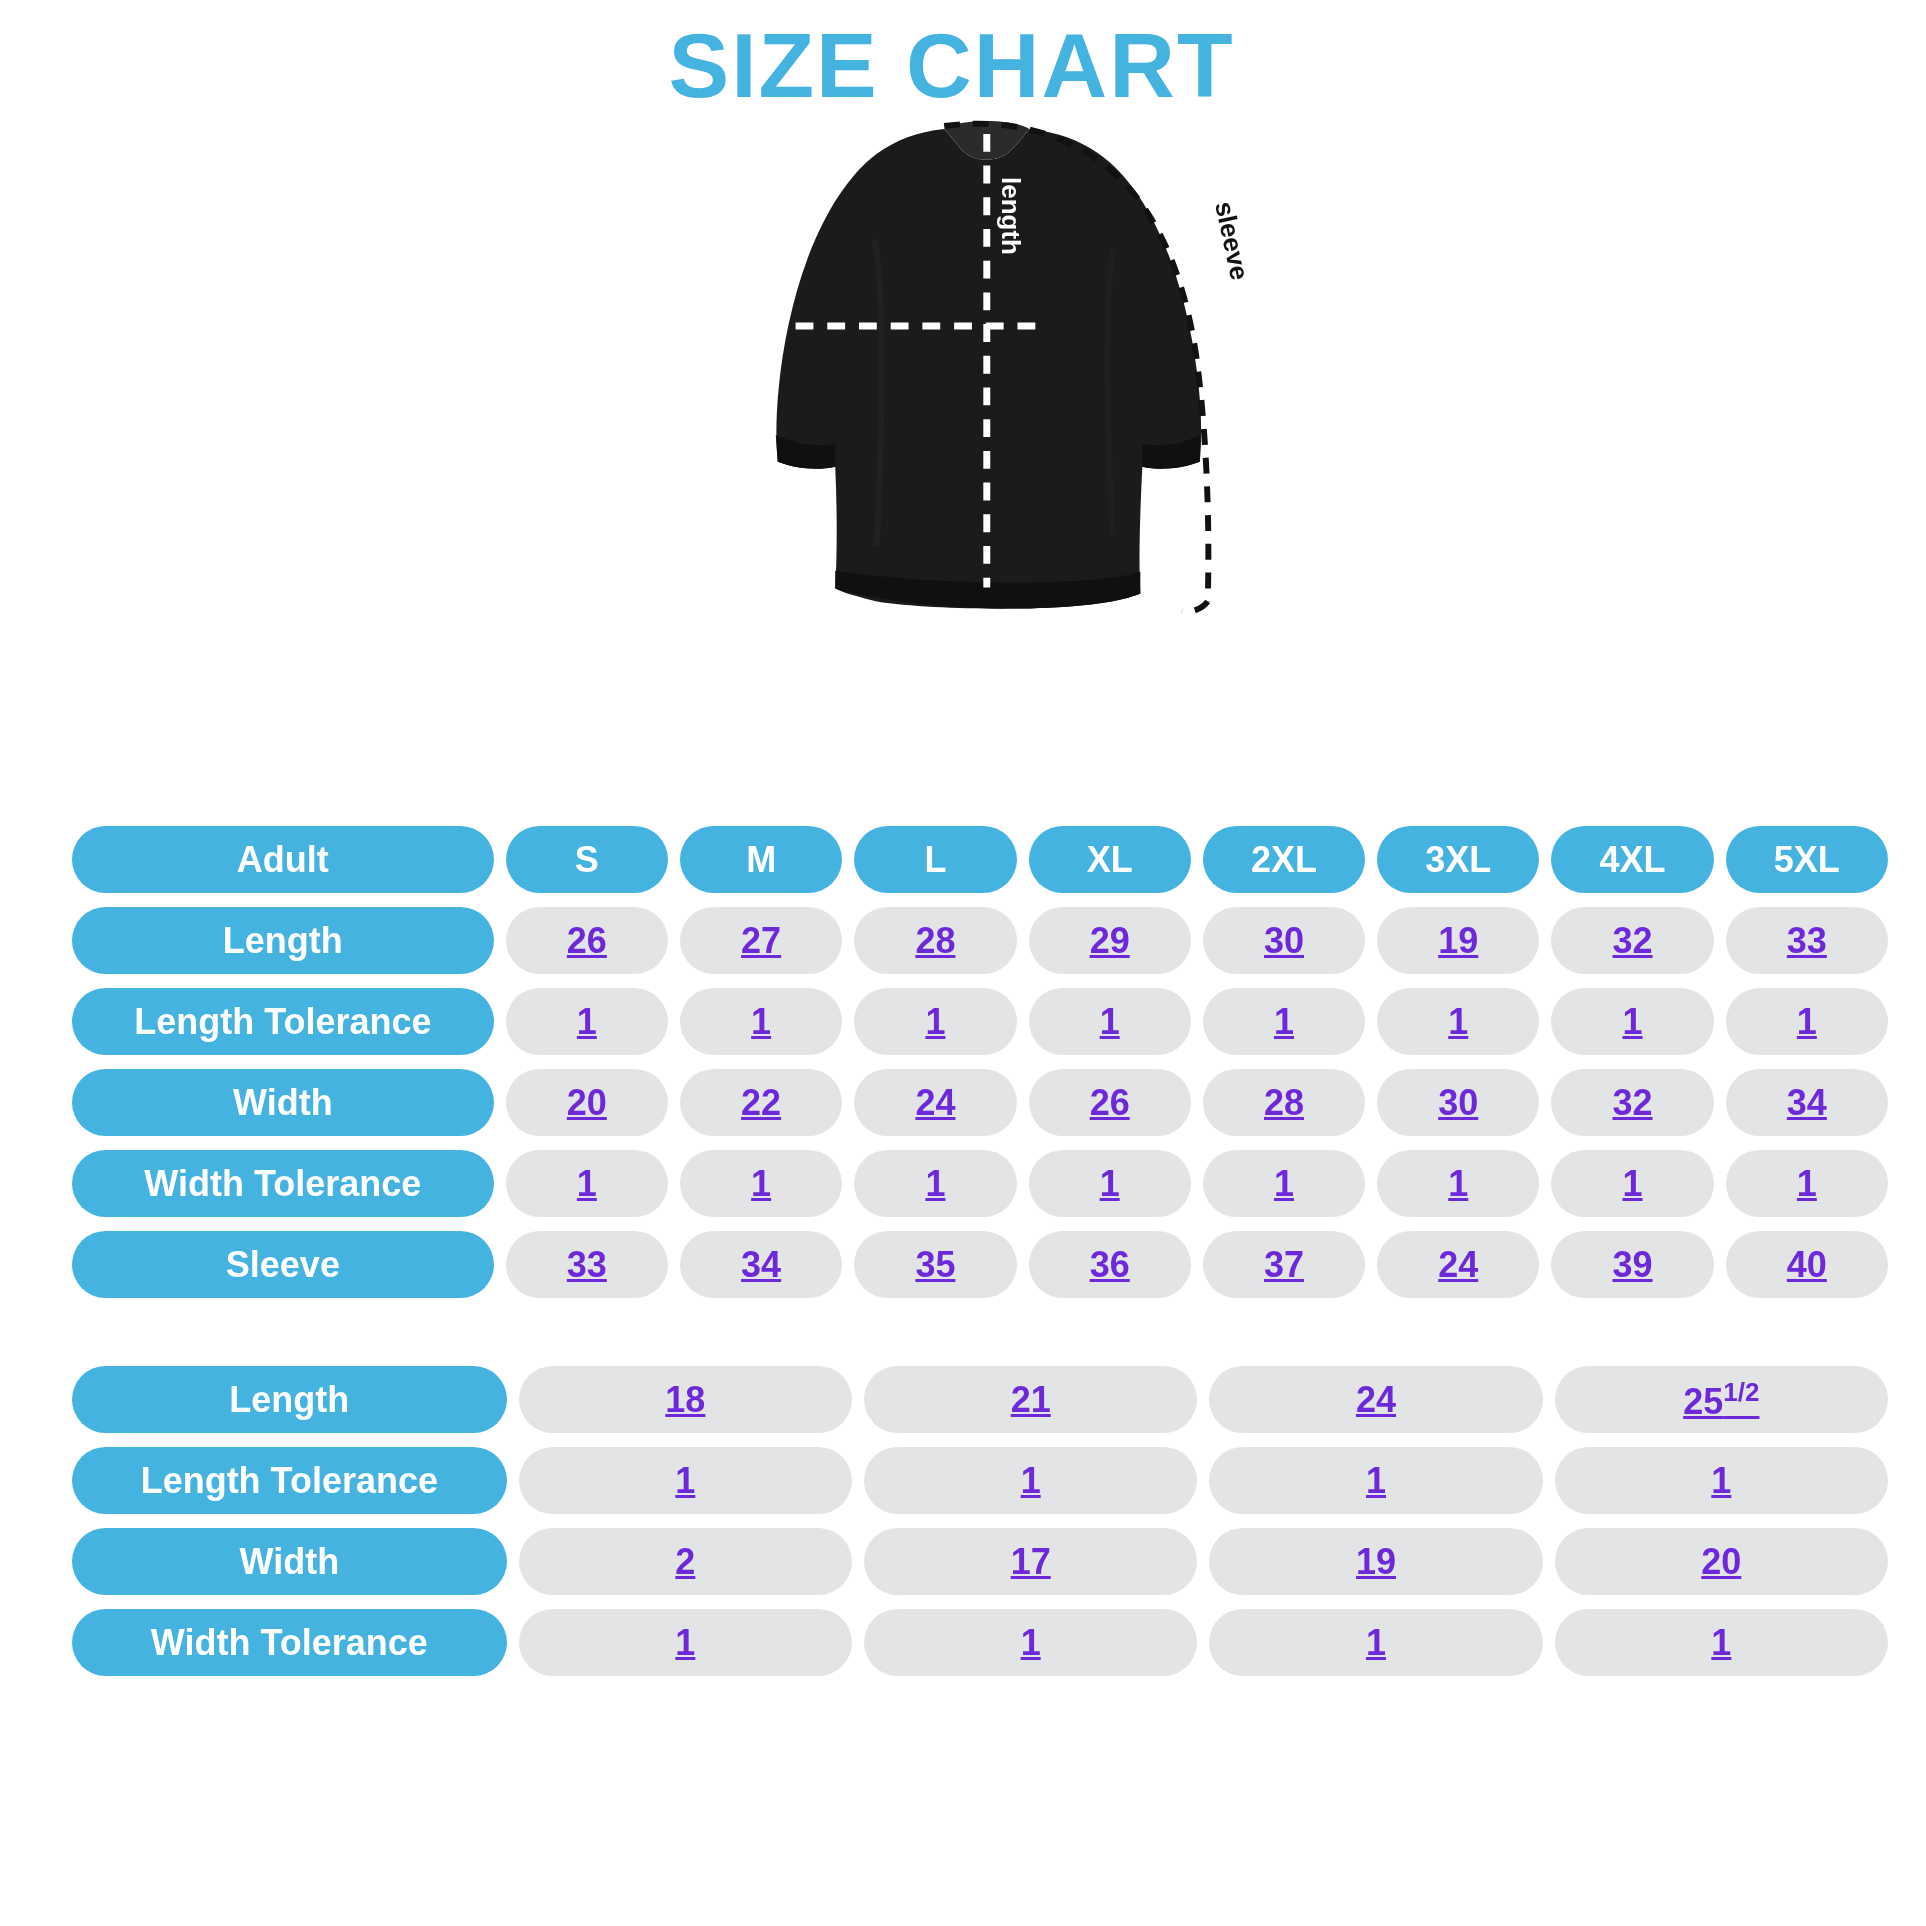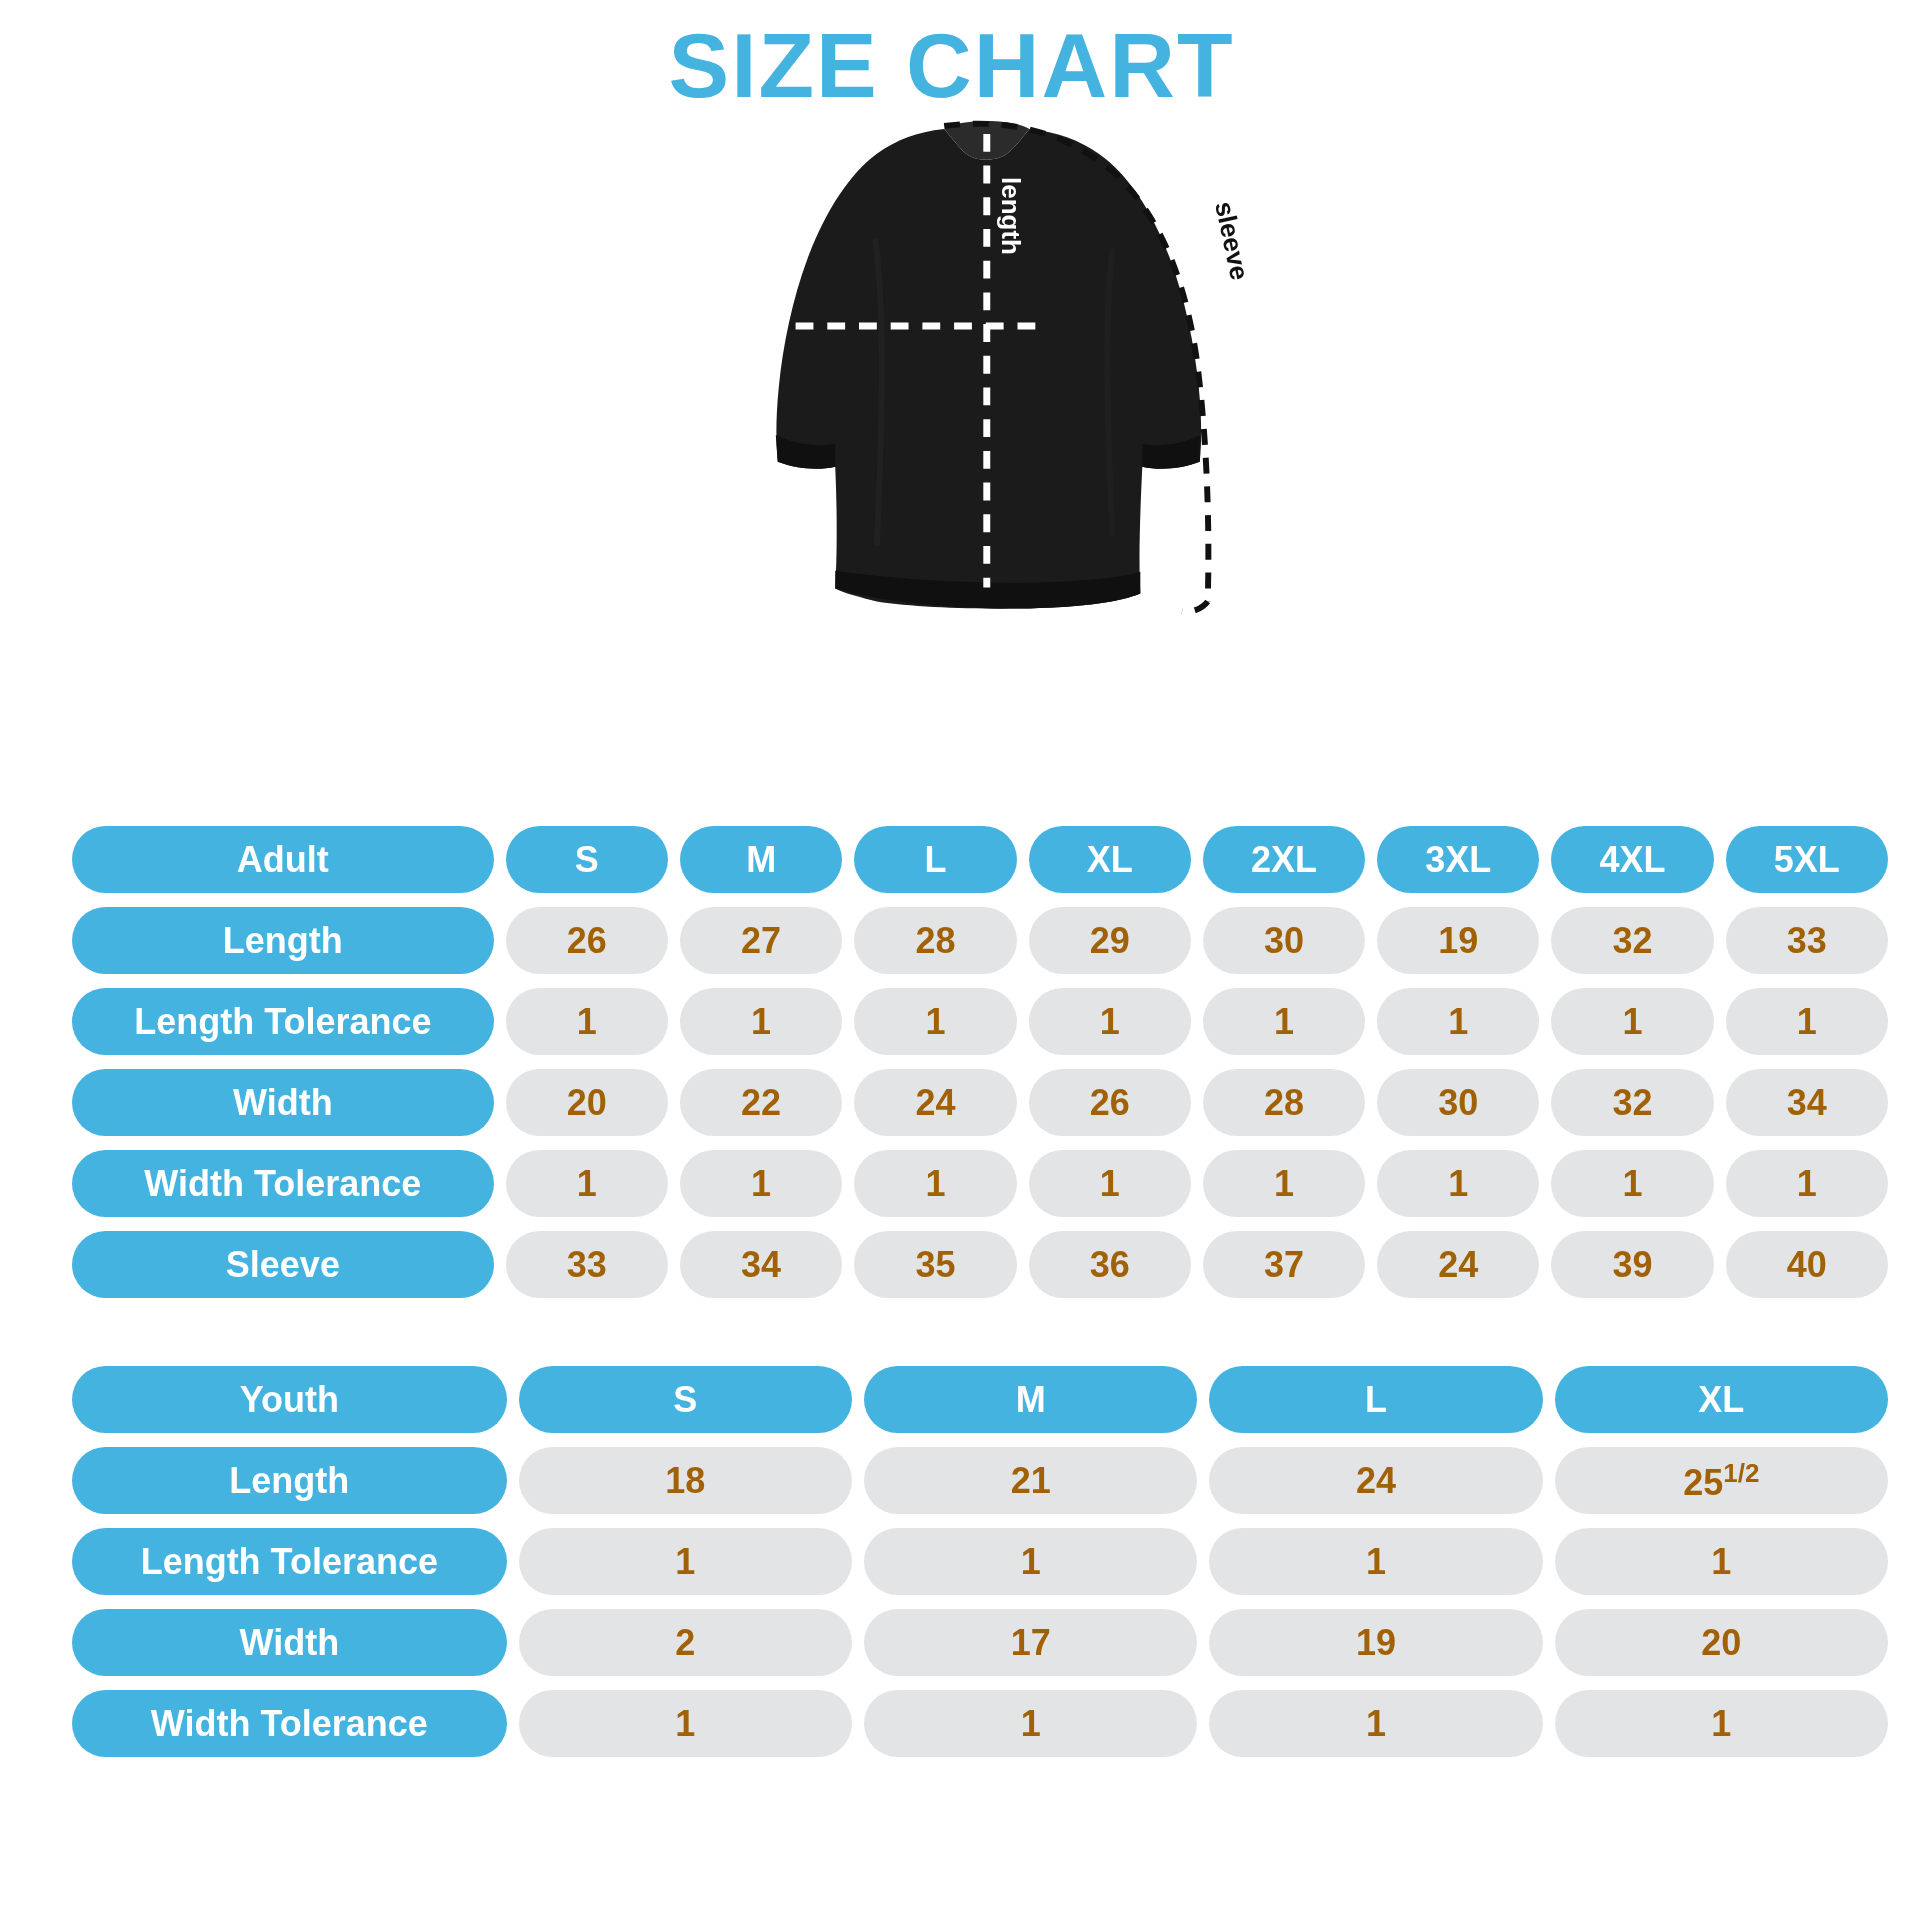--- a/index.html
+++ b/index.html
@@ -85,9 +85,10 @@
   }
   .val {
     background: #e3e4e6;
-    color: #a16207;
+    color: #6d28d9;
     font-size: 38px;
     font-weight: bold;
+    text-decoration: underline;
   }
 
   .frac { font-size: 26px; vertical-align: super; }

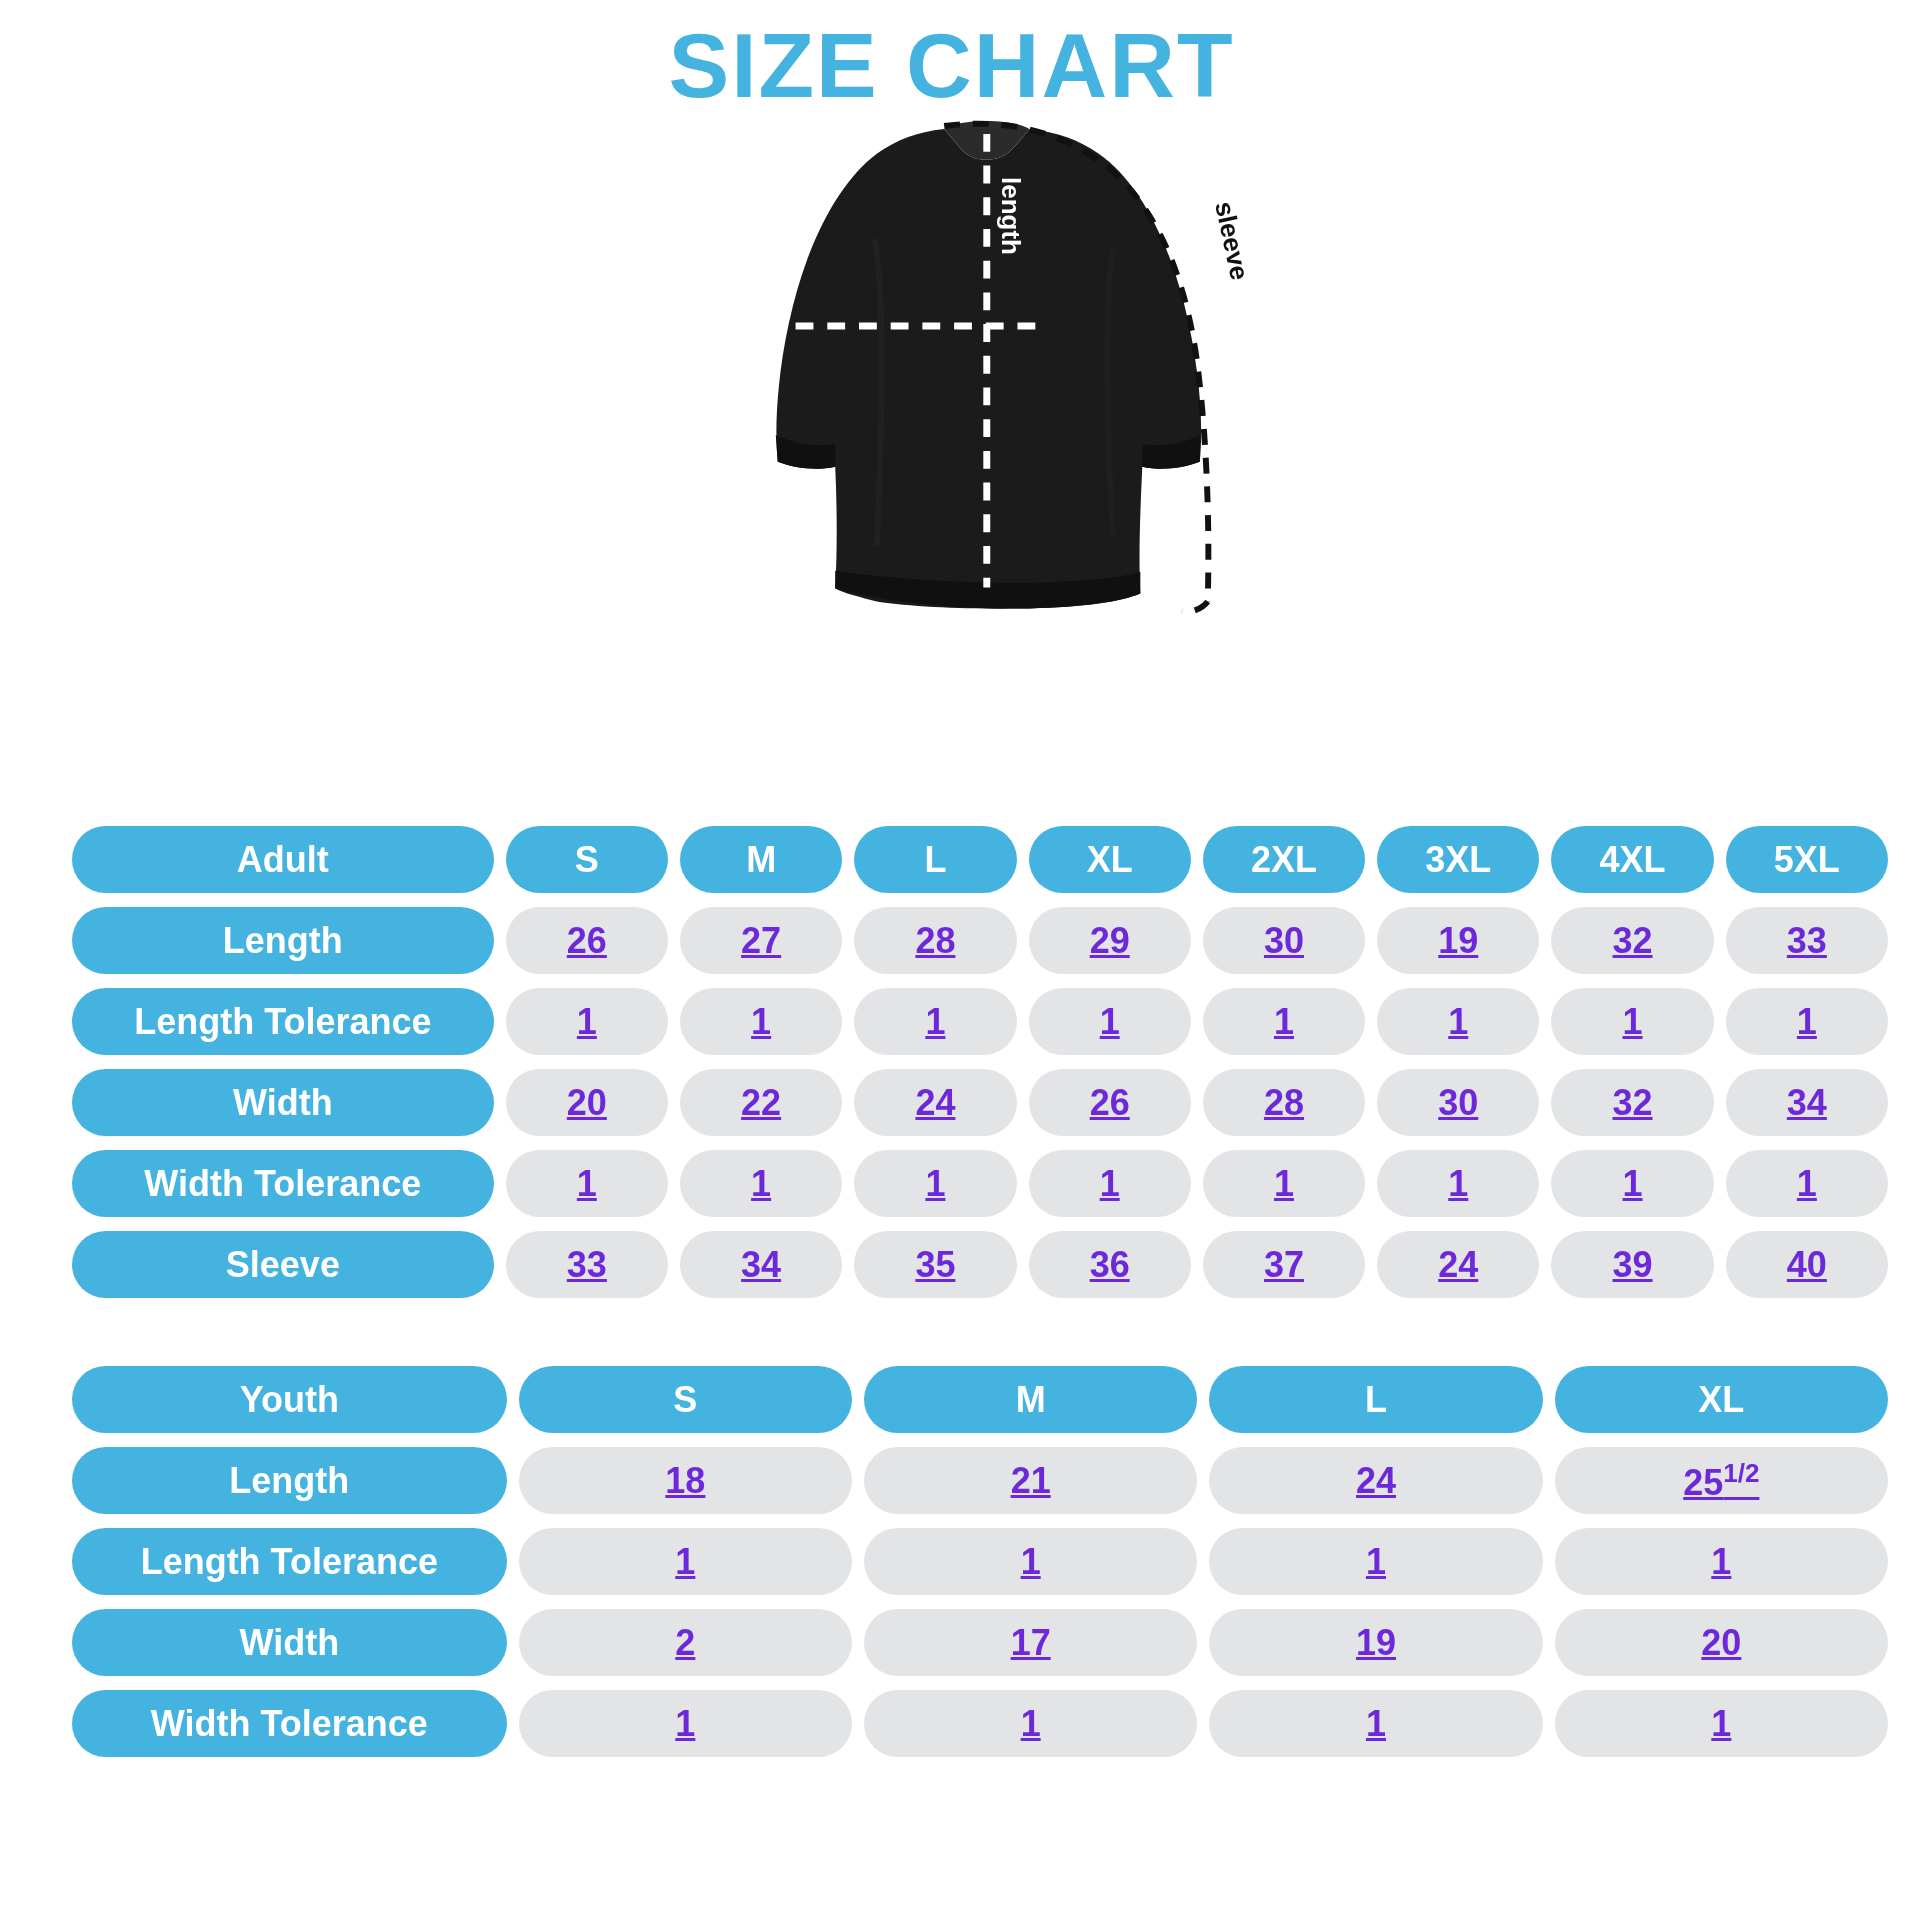--- a/index.html
+++ b/index.html
@@ -247,13 +247,6 @@
           <col class="youth-col">
       </colgroup>
       <tbody>
-        <tr>
-          <td class="lbl">Youth</td>
-          <td class="hdr">S</td>
-          <td class="hdr">M</td>
-          <td class="hdr">L</td>
-          <td class="hdr">XL</td>
-        </tr>
 
         <tr>
           <td class="lbl">Length</td>

